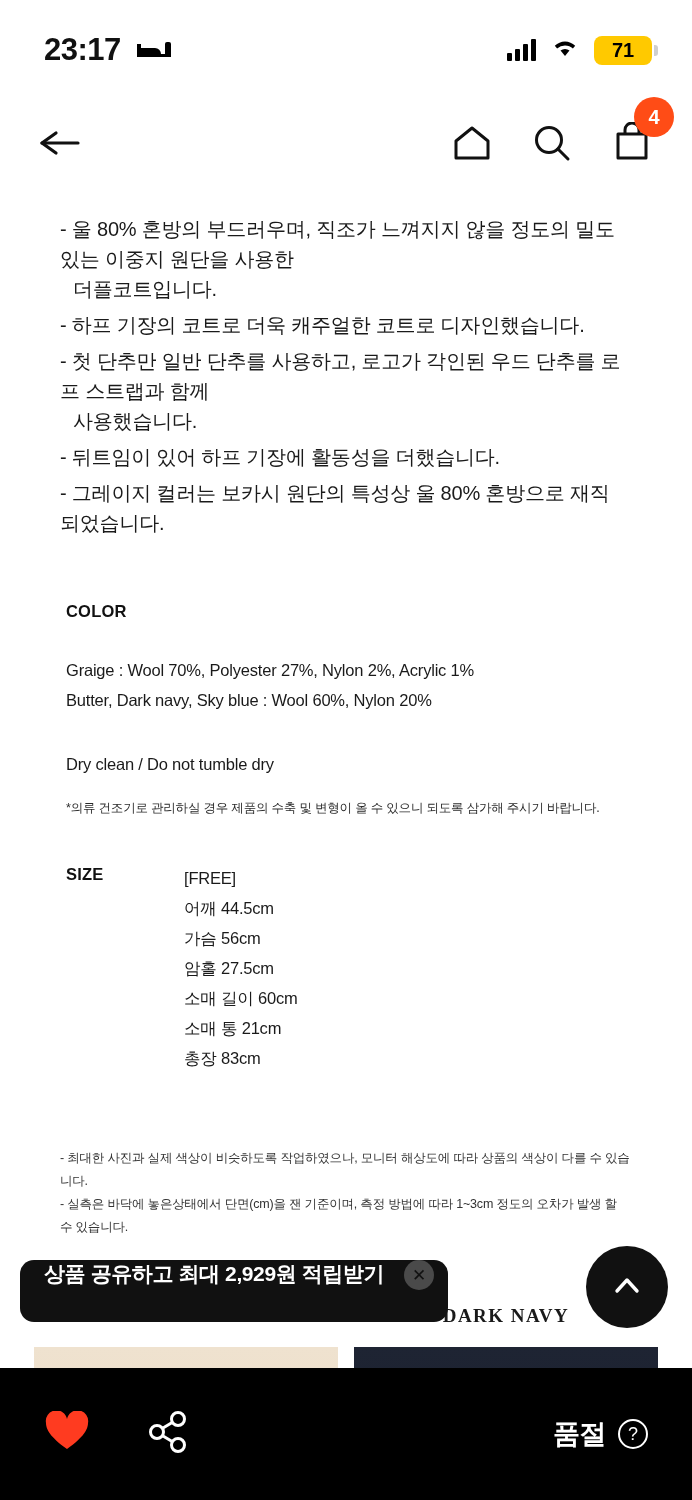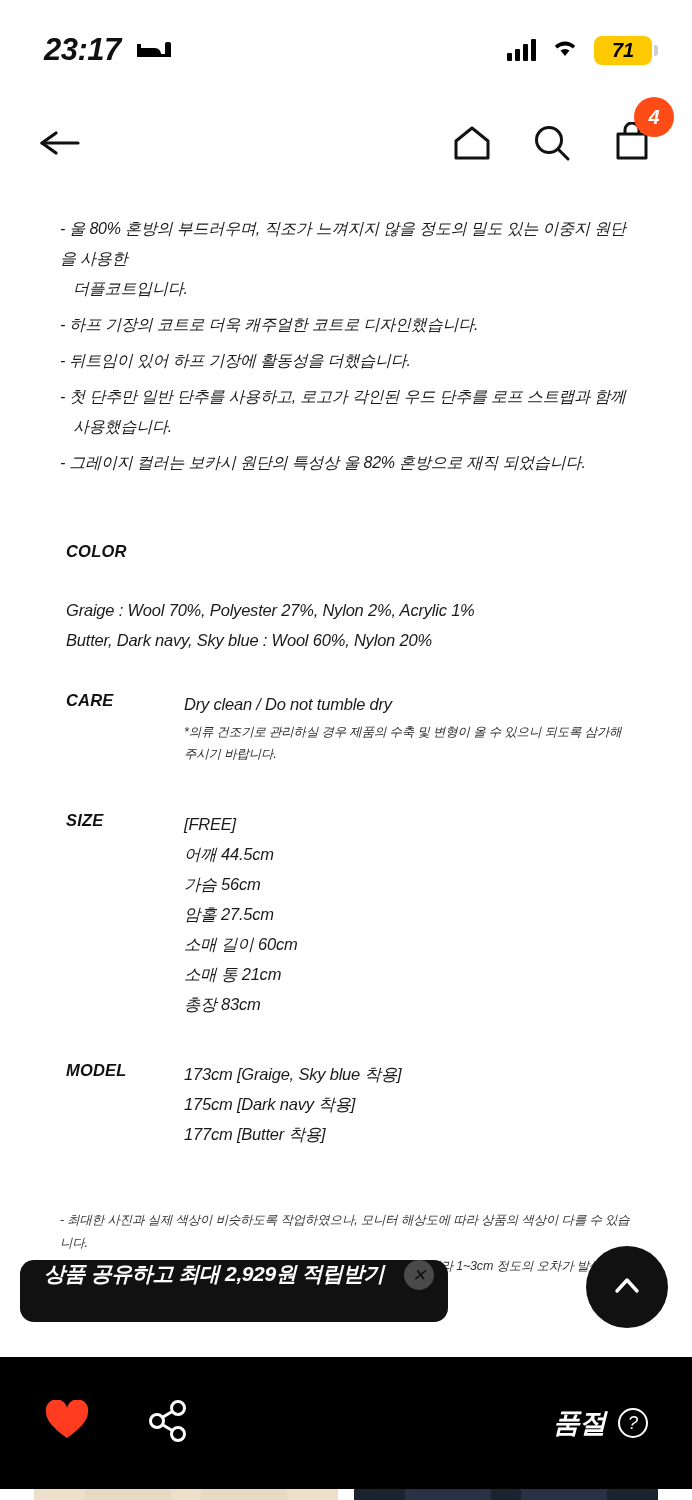--- a/index.html
+++ b/index.html
@@ -10,7 +10,7 @@
     color: #111;
     overflow: hidden;
   }
-  .phone { position: relative; width: 692px; height: 1500px; background:#fff;font-style:italic; }
+  .phone { position: relative; width: 692px; height: 1500px; background:#fff; }
 
   
   .statusbar {

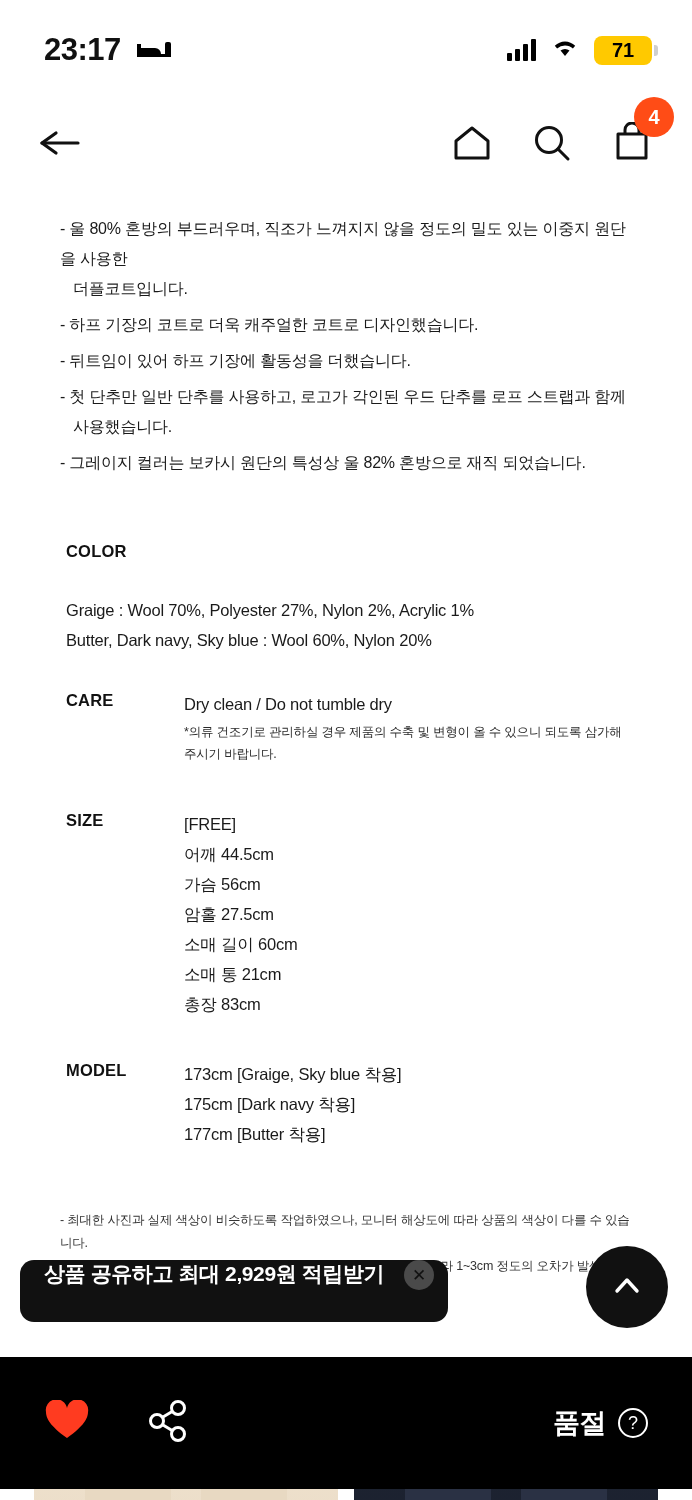--- a/index.html
+++ b/index.html
@@ -55,7 +55,7 @@
   
   .desc { padding: 28px 60px 0 60px; }
   .desc p {
-    font-size: 16px; line-height: 30px; color:#1a1a1a; margin-bottom: 6px;
+    font-size: 20px; line-height: 30px; color:#1a1a1a; margin-bottom: 6px;
     letter-spacing:-0.2px;
   }
   .desc p .ind { padding-left: 13px; display:block; }

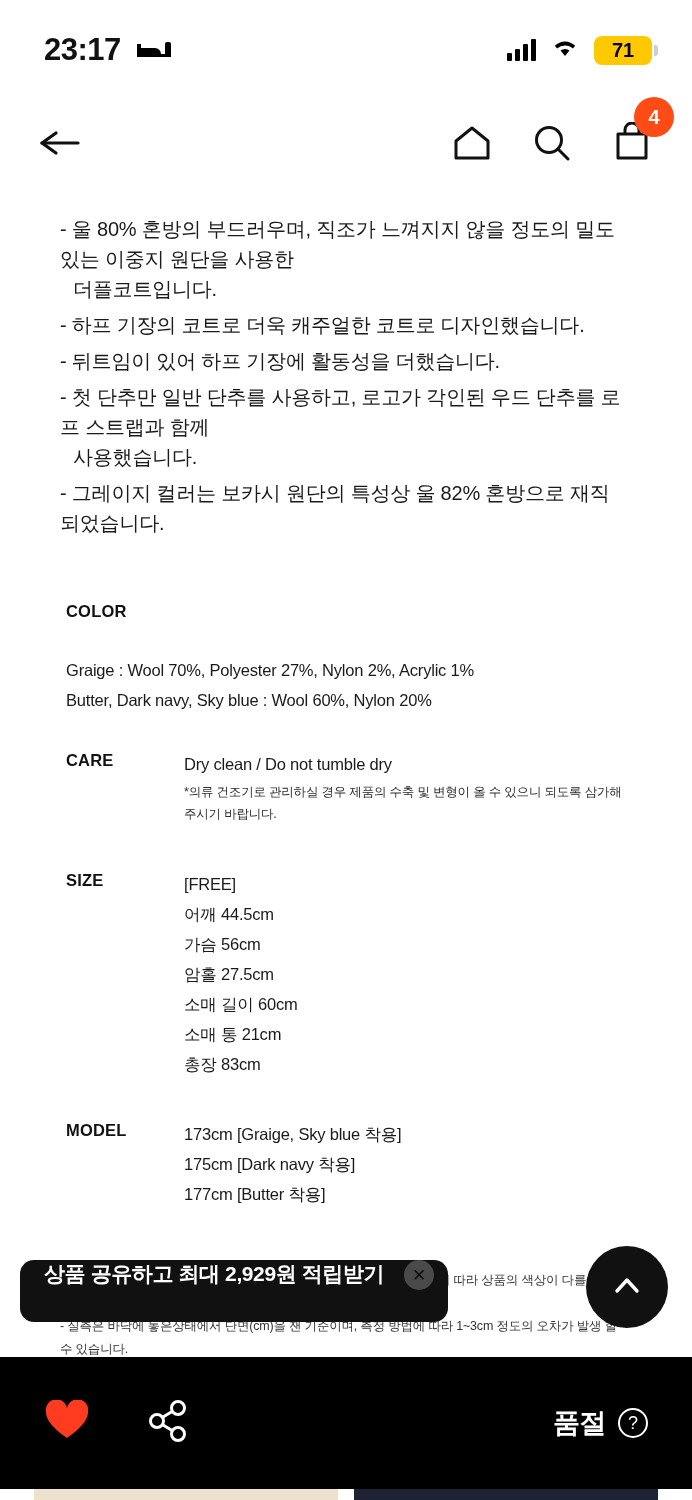--- a/index.html
+++ b/index.html
@@ -202,11 +202,11 @@
       <span class="ind">더플코트입니다.</span>
     </p>
     <p>- 하프 기장의 코트로 더욱 캐주얼한 코트로 디자인했습니다.</p>
-    <p>- 뒤트임이 있어 하프 기장에 활동성을 더했습니다.</p>
     <p>
       <span>- 첫 단추만 일반 단추를 사용하고, 로고가 각인된 우드 단추를 로프 스트랩과 함께</span>
       <span class="ind">사용했습니다.</span>
     </p>
+    <p>- 뒤트임이 있어 하프 기장에 활동성을 더했습니다.</p>
     <p>- 그레이지 컬러는 보카시 원단의 특성상 울 82% 혼방으로 재직 되었습니다.</p>
   </div>
 

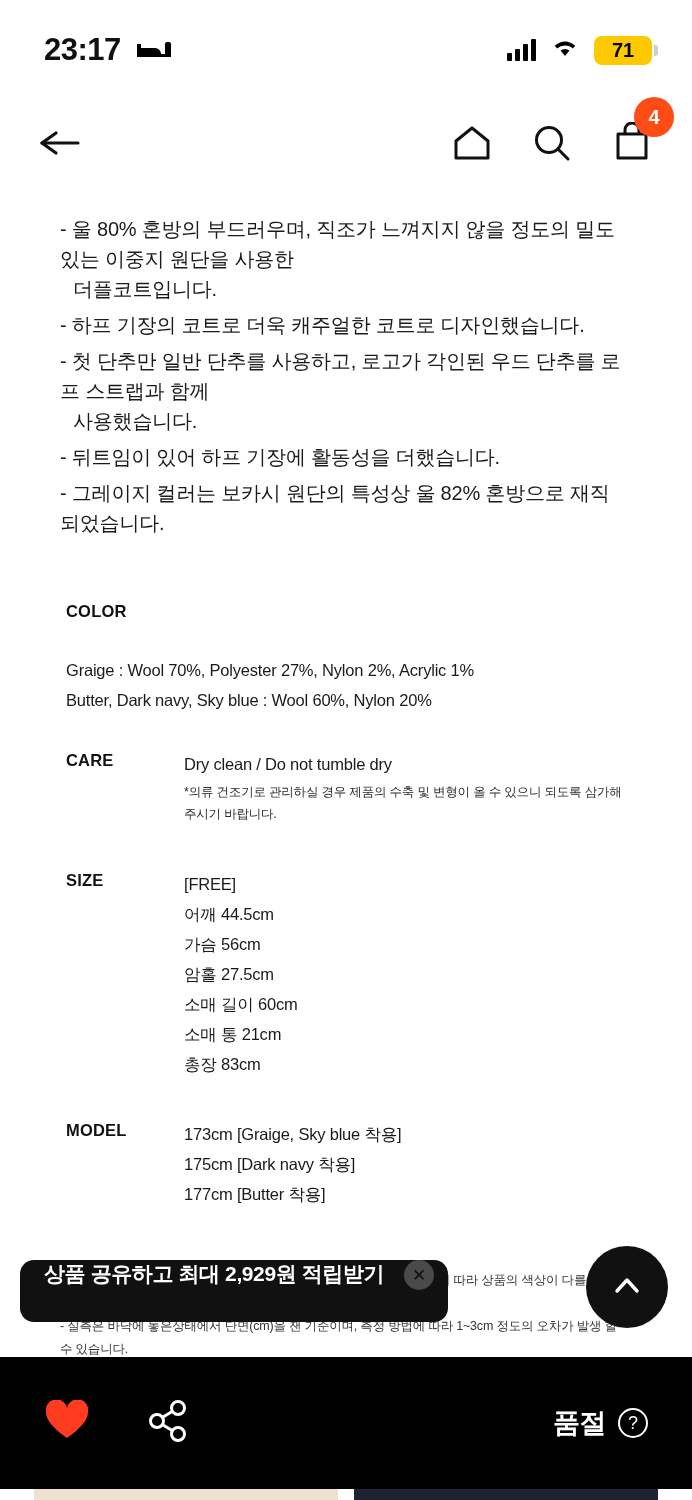--- a/index.html
+++ b/index.html
@@ -207,7 +207,7 @@
       <span class="ind">사용했습니다.</span>
     </p>
     <p>- 뒤트임이 있어 하프 기장에 활동성을 더했습니다.</p>
-    <p>- 그레이지 컬러는 보카시 원단의 특성상 울 82% 혼방으로 재직 되었습니다.</p>
+    <p>- 그레이지 컬러는 보카시 원단의 특성상 울 80% 혼방으로 재직 되었습니다.</p>
   </div>
 
   <div class="spec">

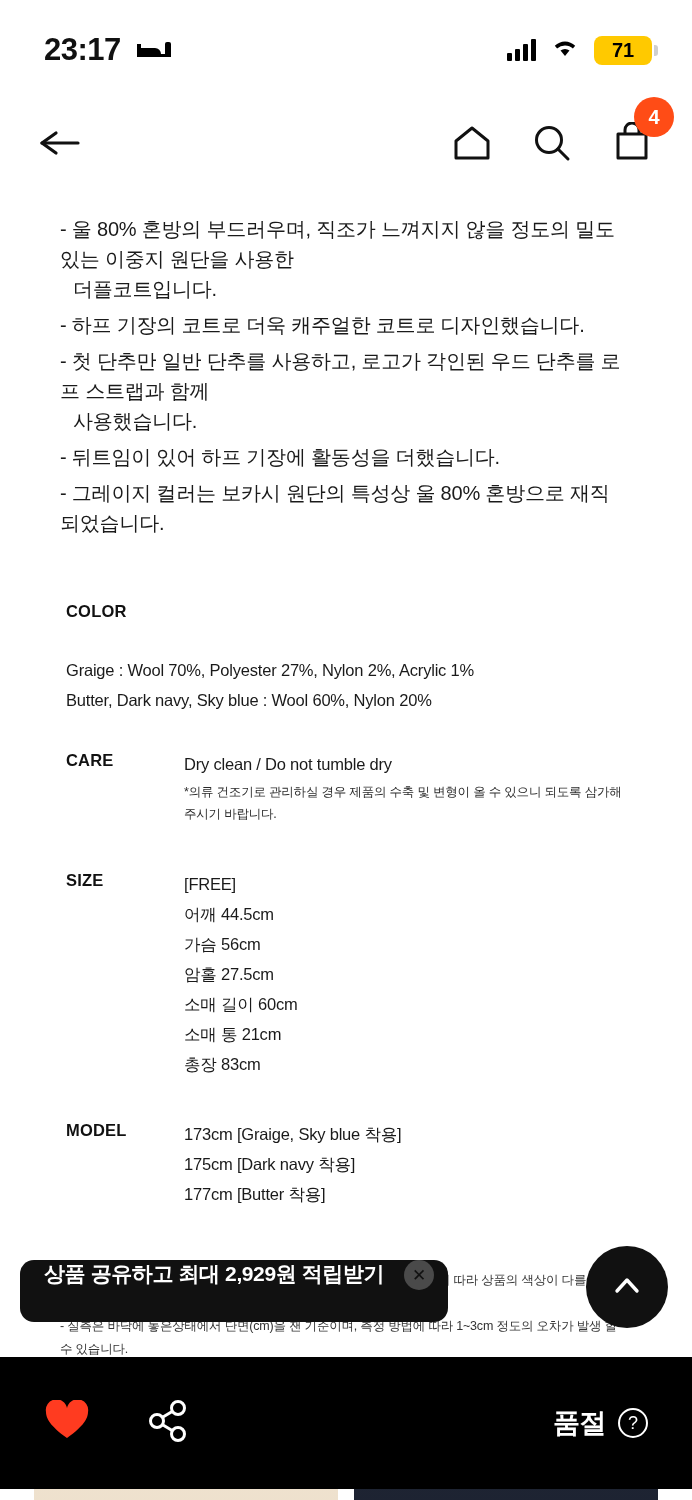--- a/index.html
+++ b/index.html
@@ -225,7 +225,6 @@
     </div>
 
     <div class="spec-row care">
-      <div class="spec-label">CARE</div>
       <div class="spec-val">
         <div>Dry clean / Do not tumble dry</div>
         <span class="small">*의류 건조기로 관리하실 경우 제품의 수축 및 변형이 올 수 있으니 되도록 삼가해 주시기 바랍니다.</span>

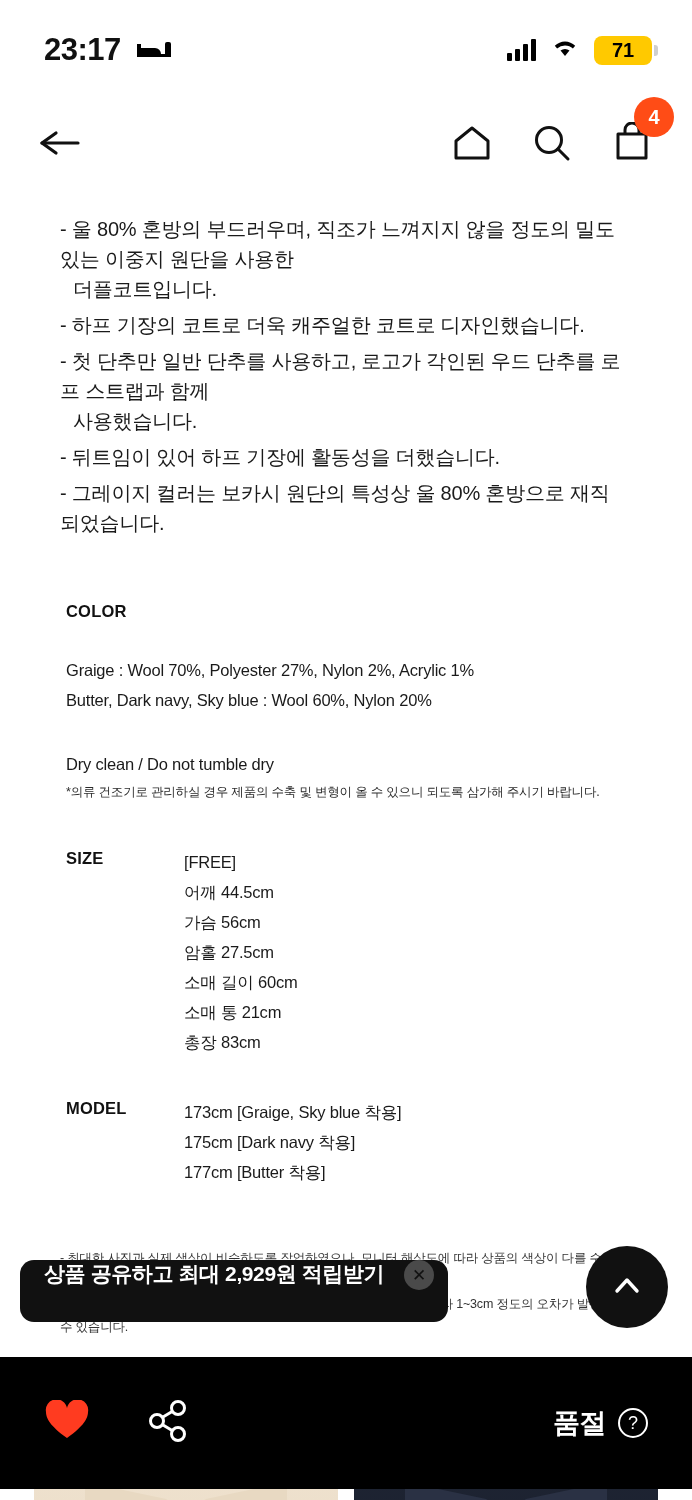--- a/index.html
+++ b/index.html
@@ -69,7 +69,7 @@
     padding-top: 2px;
   }
   .spec-val { font-size: 16.5px; line-height: 30px; color:#1a1a1a; letter-spacing:-0.2px; }
-  .spec-val .small { font-size: 12.5px; color:#2a2a2a; line-height:22px; display:block; margin-top:2px; }
+  .spec-val .small { font-size: 12.5px; color:#2a2a2a; line-height:22px; display:block; margin-top:18px; }
   .spec-row.size { margin-bottom: 40px; }
   .spec-row.care { margin-bottom: 44px; }
   .spec-row.model { margin-bottom: 26px; }

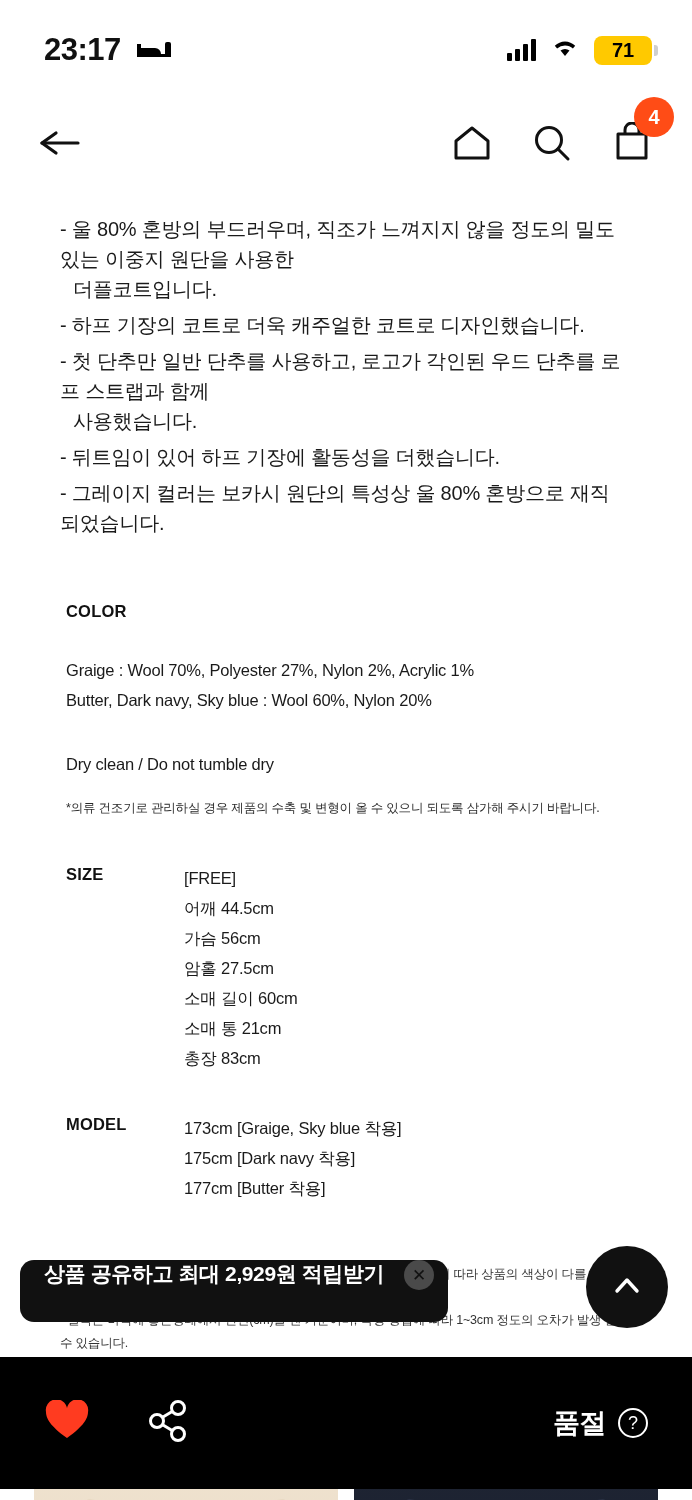--- a/index.html
+++ b/index.html
@@ -244,14 +244,6 @@
       </div>
     </div>
 
-    <div class="spec-row model">
-      <div class="spec-label">MODEL</div>
-      <div class="spec-val">
-        <div>173cm [Graige, Sky blue 착용]</div>
-        <div>175cm [Dark navy 착용]</div>
-        <div>177cm [Butter 착용]</div>
-      </div>
-    </div>
   </div>
 
   <div class="notes">

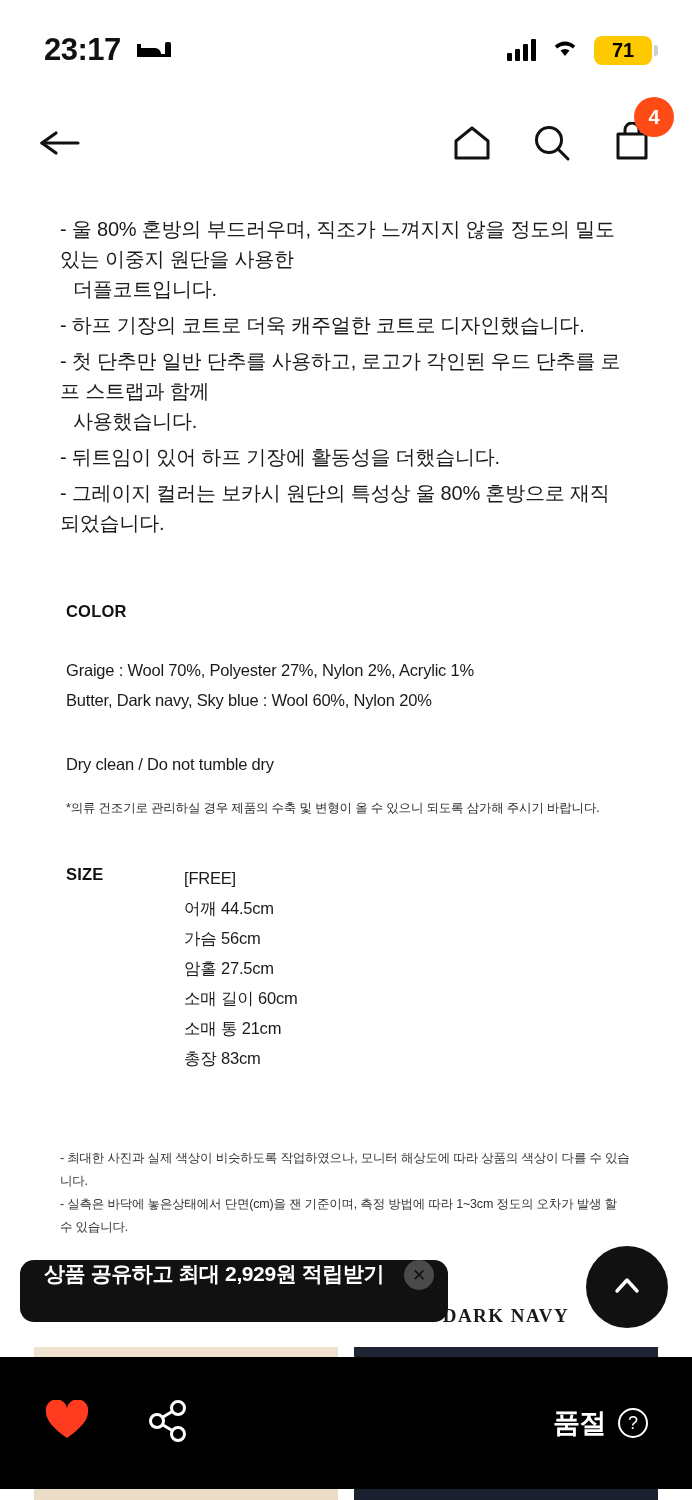--- a/index.html
+++ b/index.html
@@ -121,7 +121,7 @@
 
   
   .bottombar {
-    position:absolute; left:0; bottom:11px; width:692px; height:132px;
+    position:absolute; left:0; bottom:0; width:692px; height:132px;
     background:#000; display:flex; align-items:center; padding: 0 44px;
   }
   .bb-left { display:flex; align-items:center; gap:56px; }

